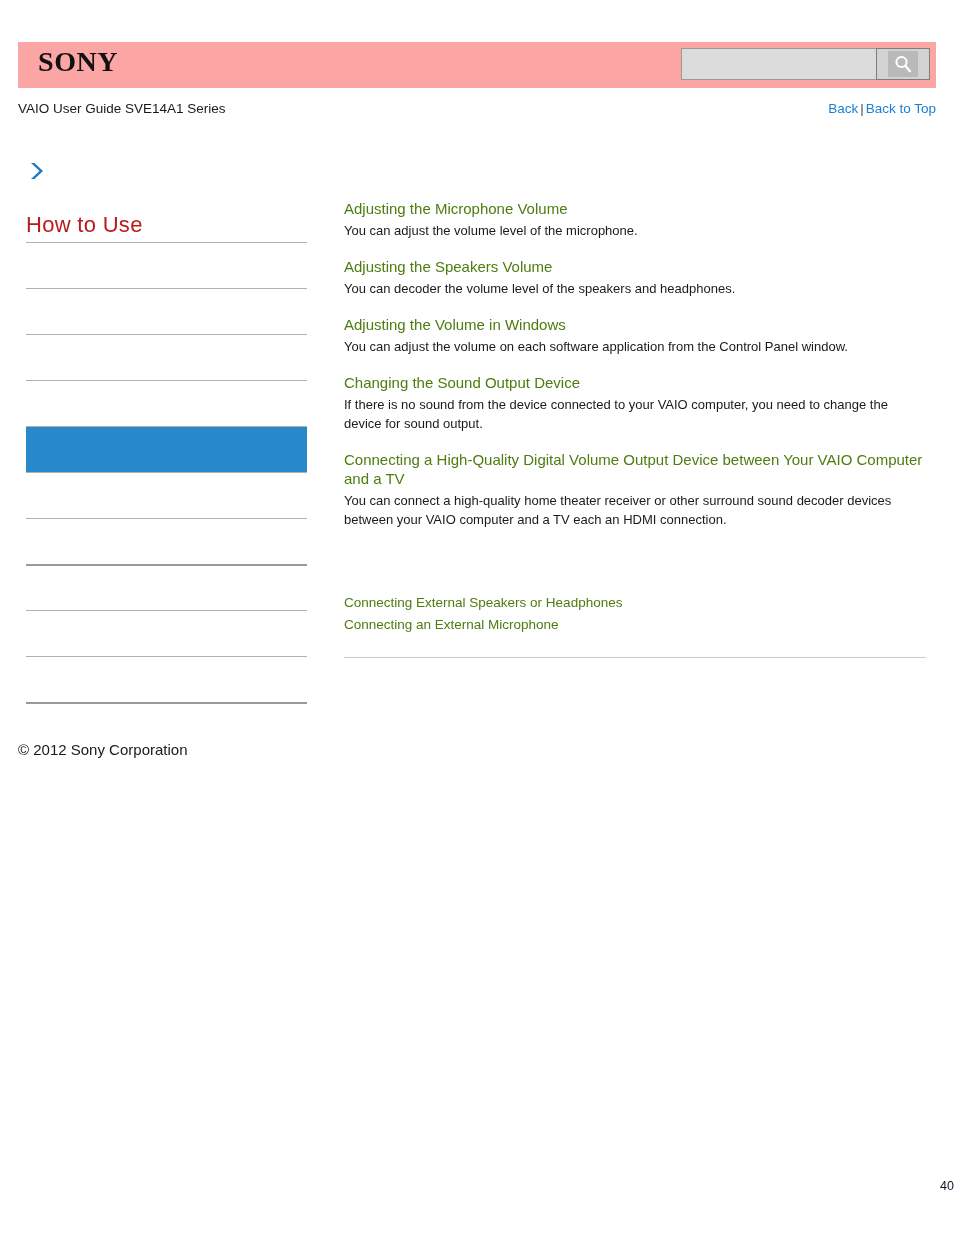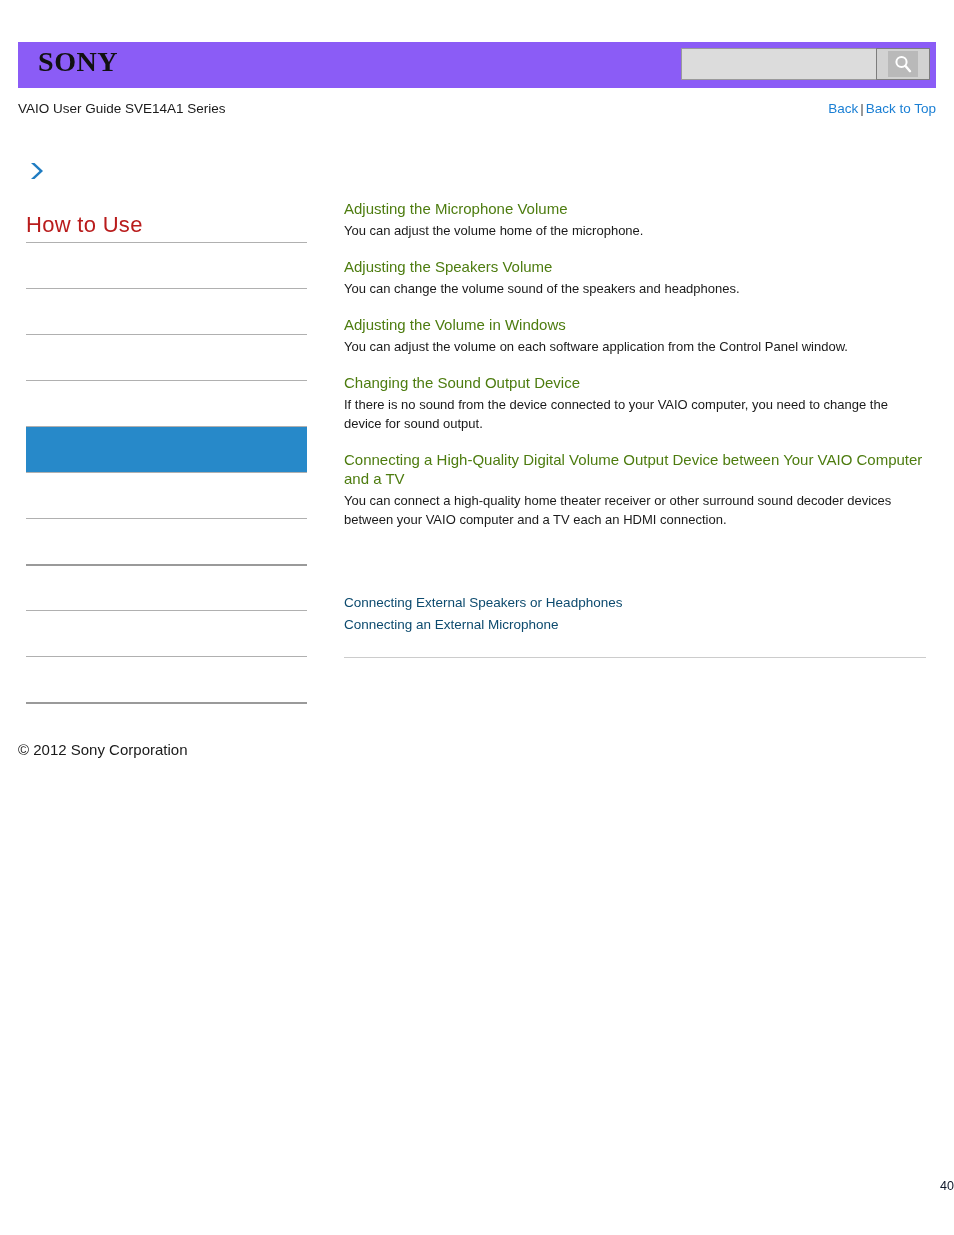--- a/index.html
+++ b/index.html
@@ -24,7 +24,7 @@
     top: 42px;
     width: 918px;
     height: 46px;
-    background: #8b5cf6;
+    background: #fca5a5;
   }
   .sony-logo {
     position: absolute;

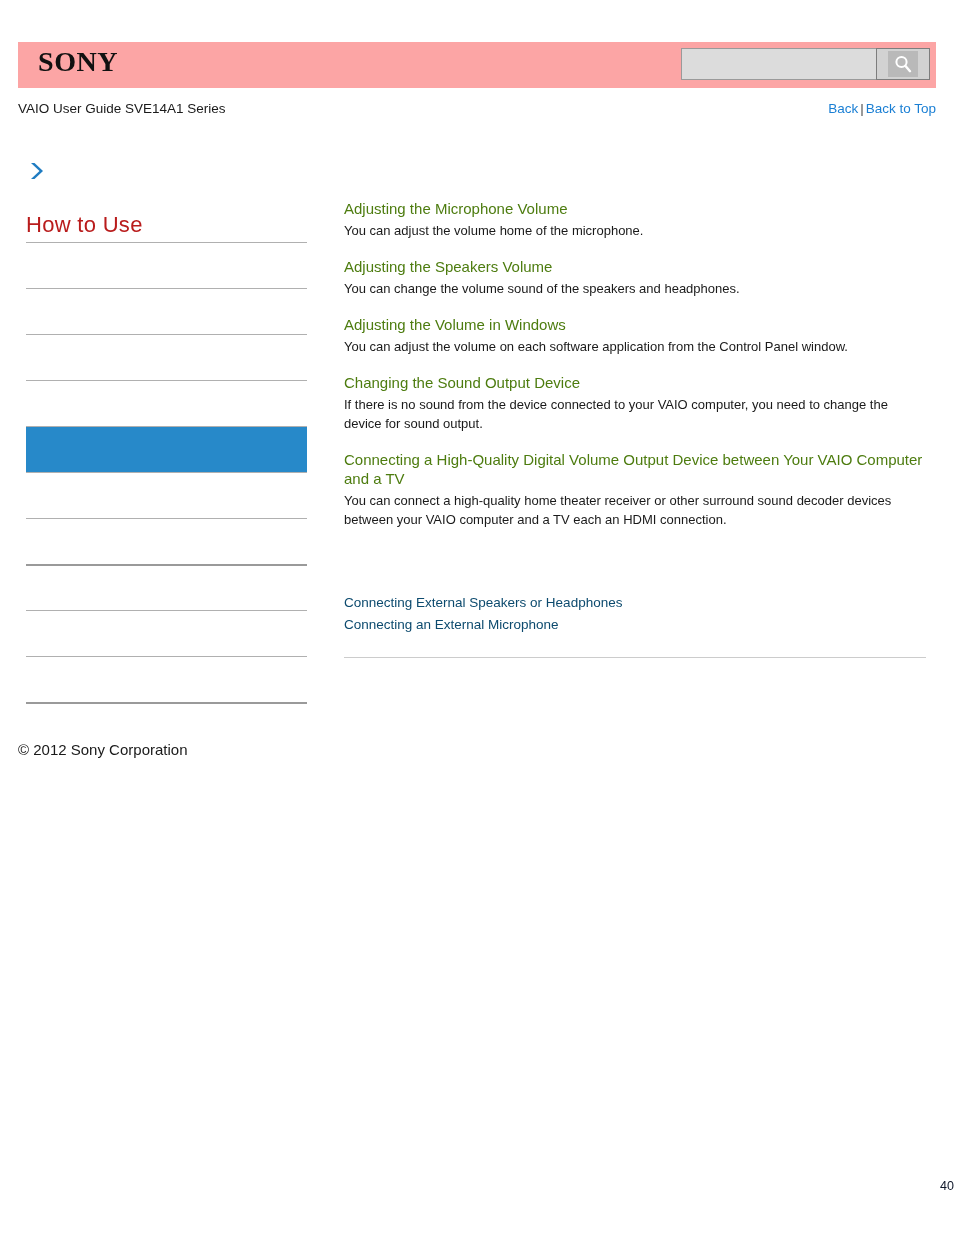--- a/index.html
+++ b/index.html
@@ -279,7 +279,7 @@
 
   <div class="entry">
     <a class="entry-title" href="#">Adjusting the Microphone Volume</a>
-    <p class="entry-desc">You can adjust the volume home of the microphone.</p>
+    <p class="entry-desc">You can adjust the volume level of the microphone.</p>
   </div>
 
   <div class="entry">

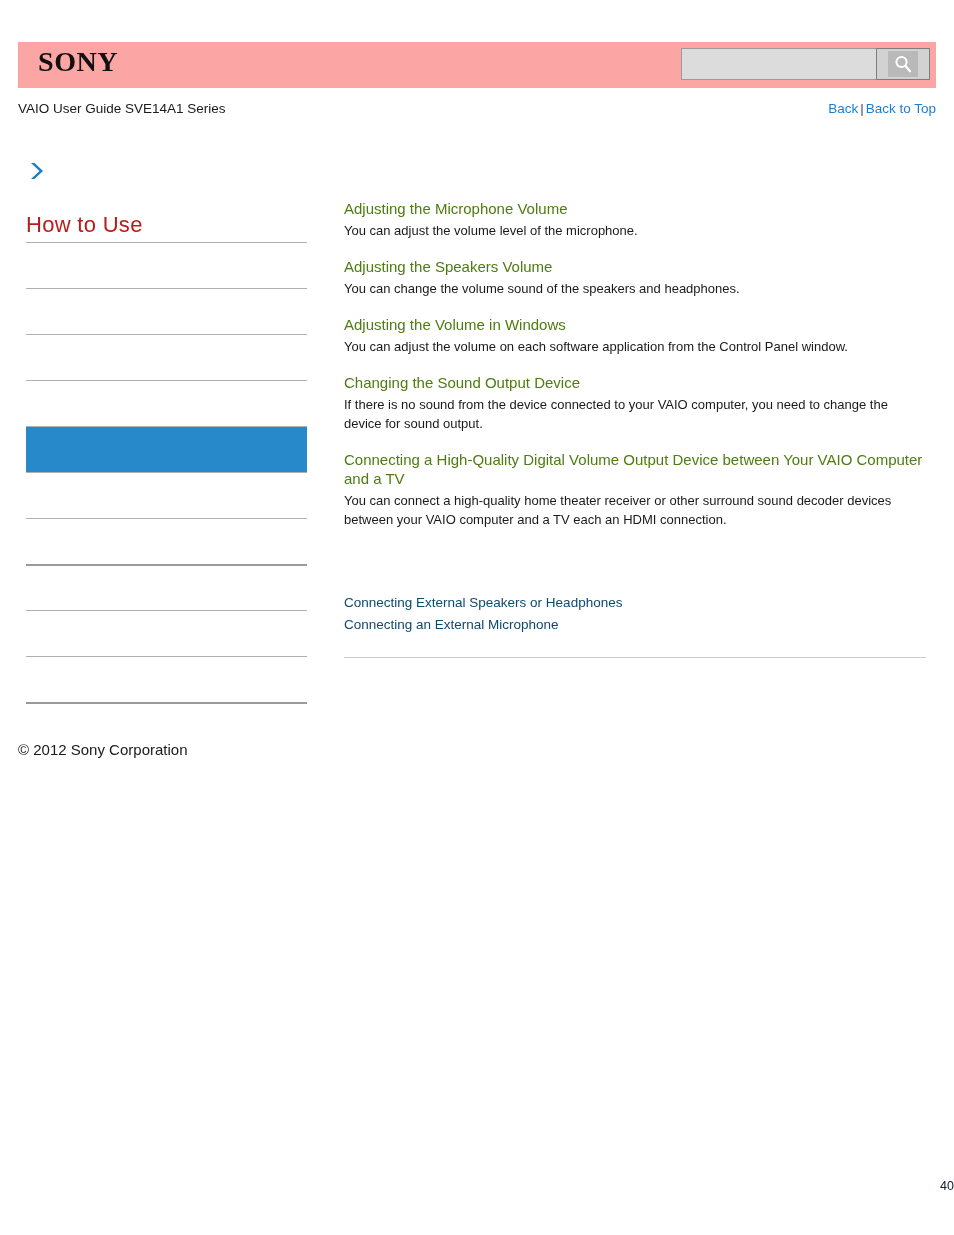--- a/index.html
+++ b/index.html
@@ -284,7 +284,7 @@
 
   <div class="entry">
     <a class="entry-title" href="#">Adjusting the Speakers Volume</a>
-    <p class="entry-desc">You can change the volume sound of the speakers and headphones.</p>
+    <p class="entry-desc">You can decoder the volume level of the speakers and headphones.</p>
   </div>
 
   <div class="entry">

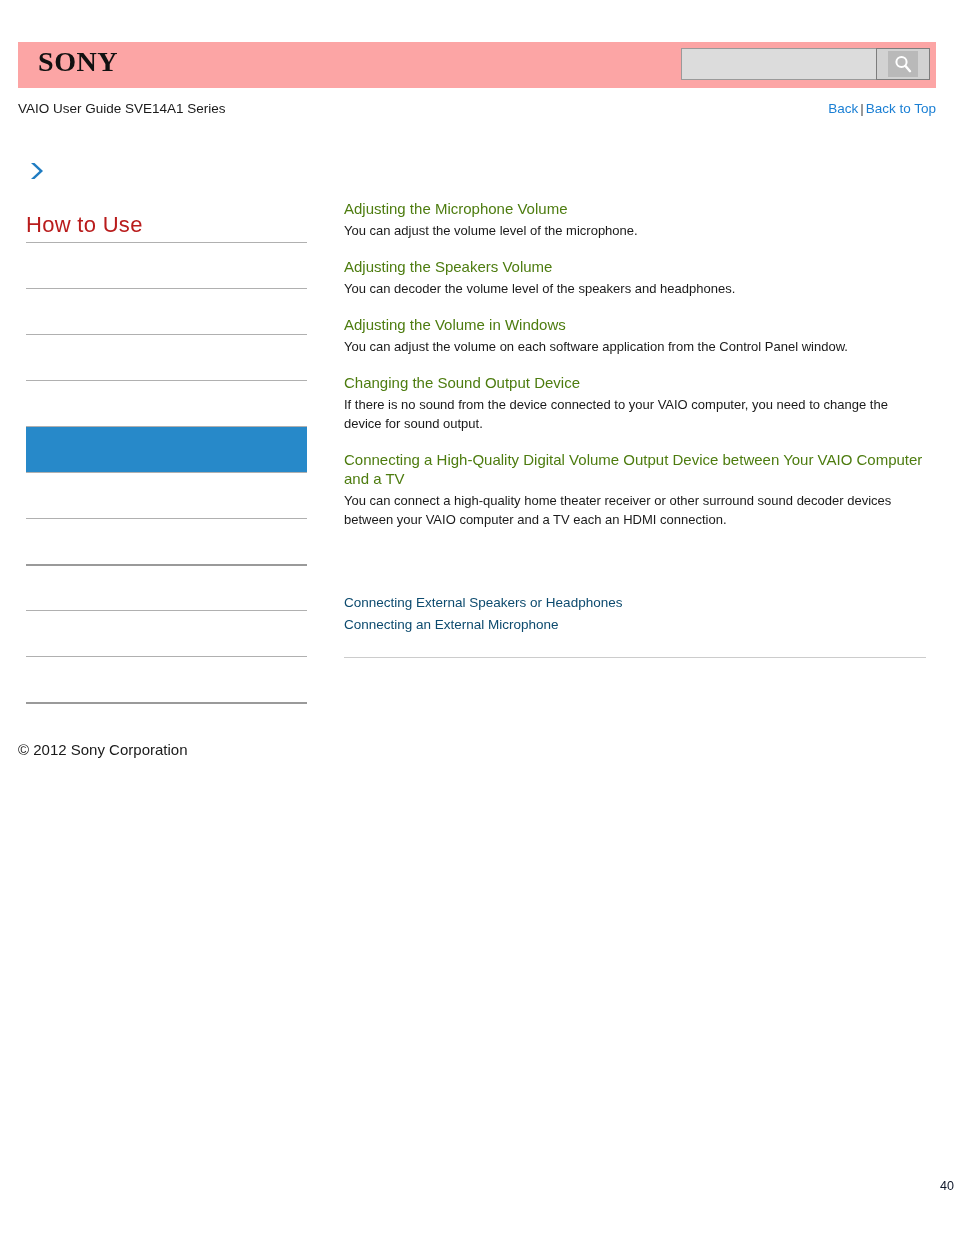--- a/index.html
+++ b/index.html
@@ -201,7 +201,7 @@
   .plain-link {
     display: block;
     font-size: 13.5px;
-    color: #0c4a6e;
+    color: #4d7c0f;
     text-decoration: none;
     line-height: 22px;
   }

